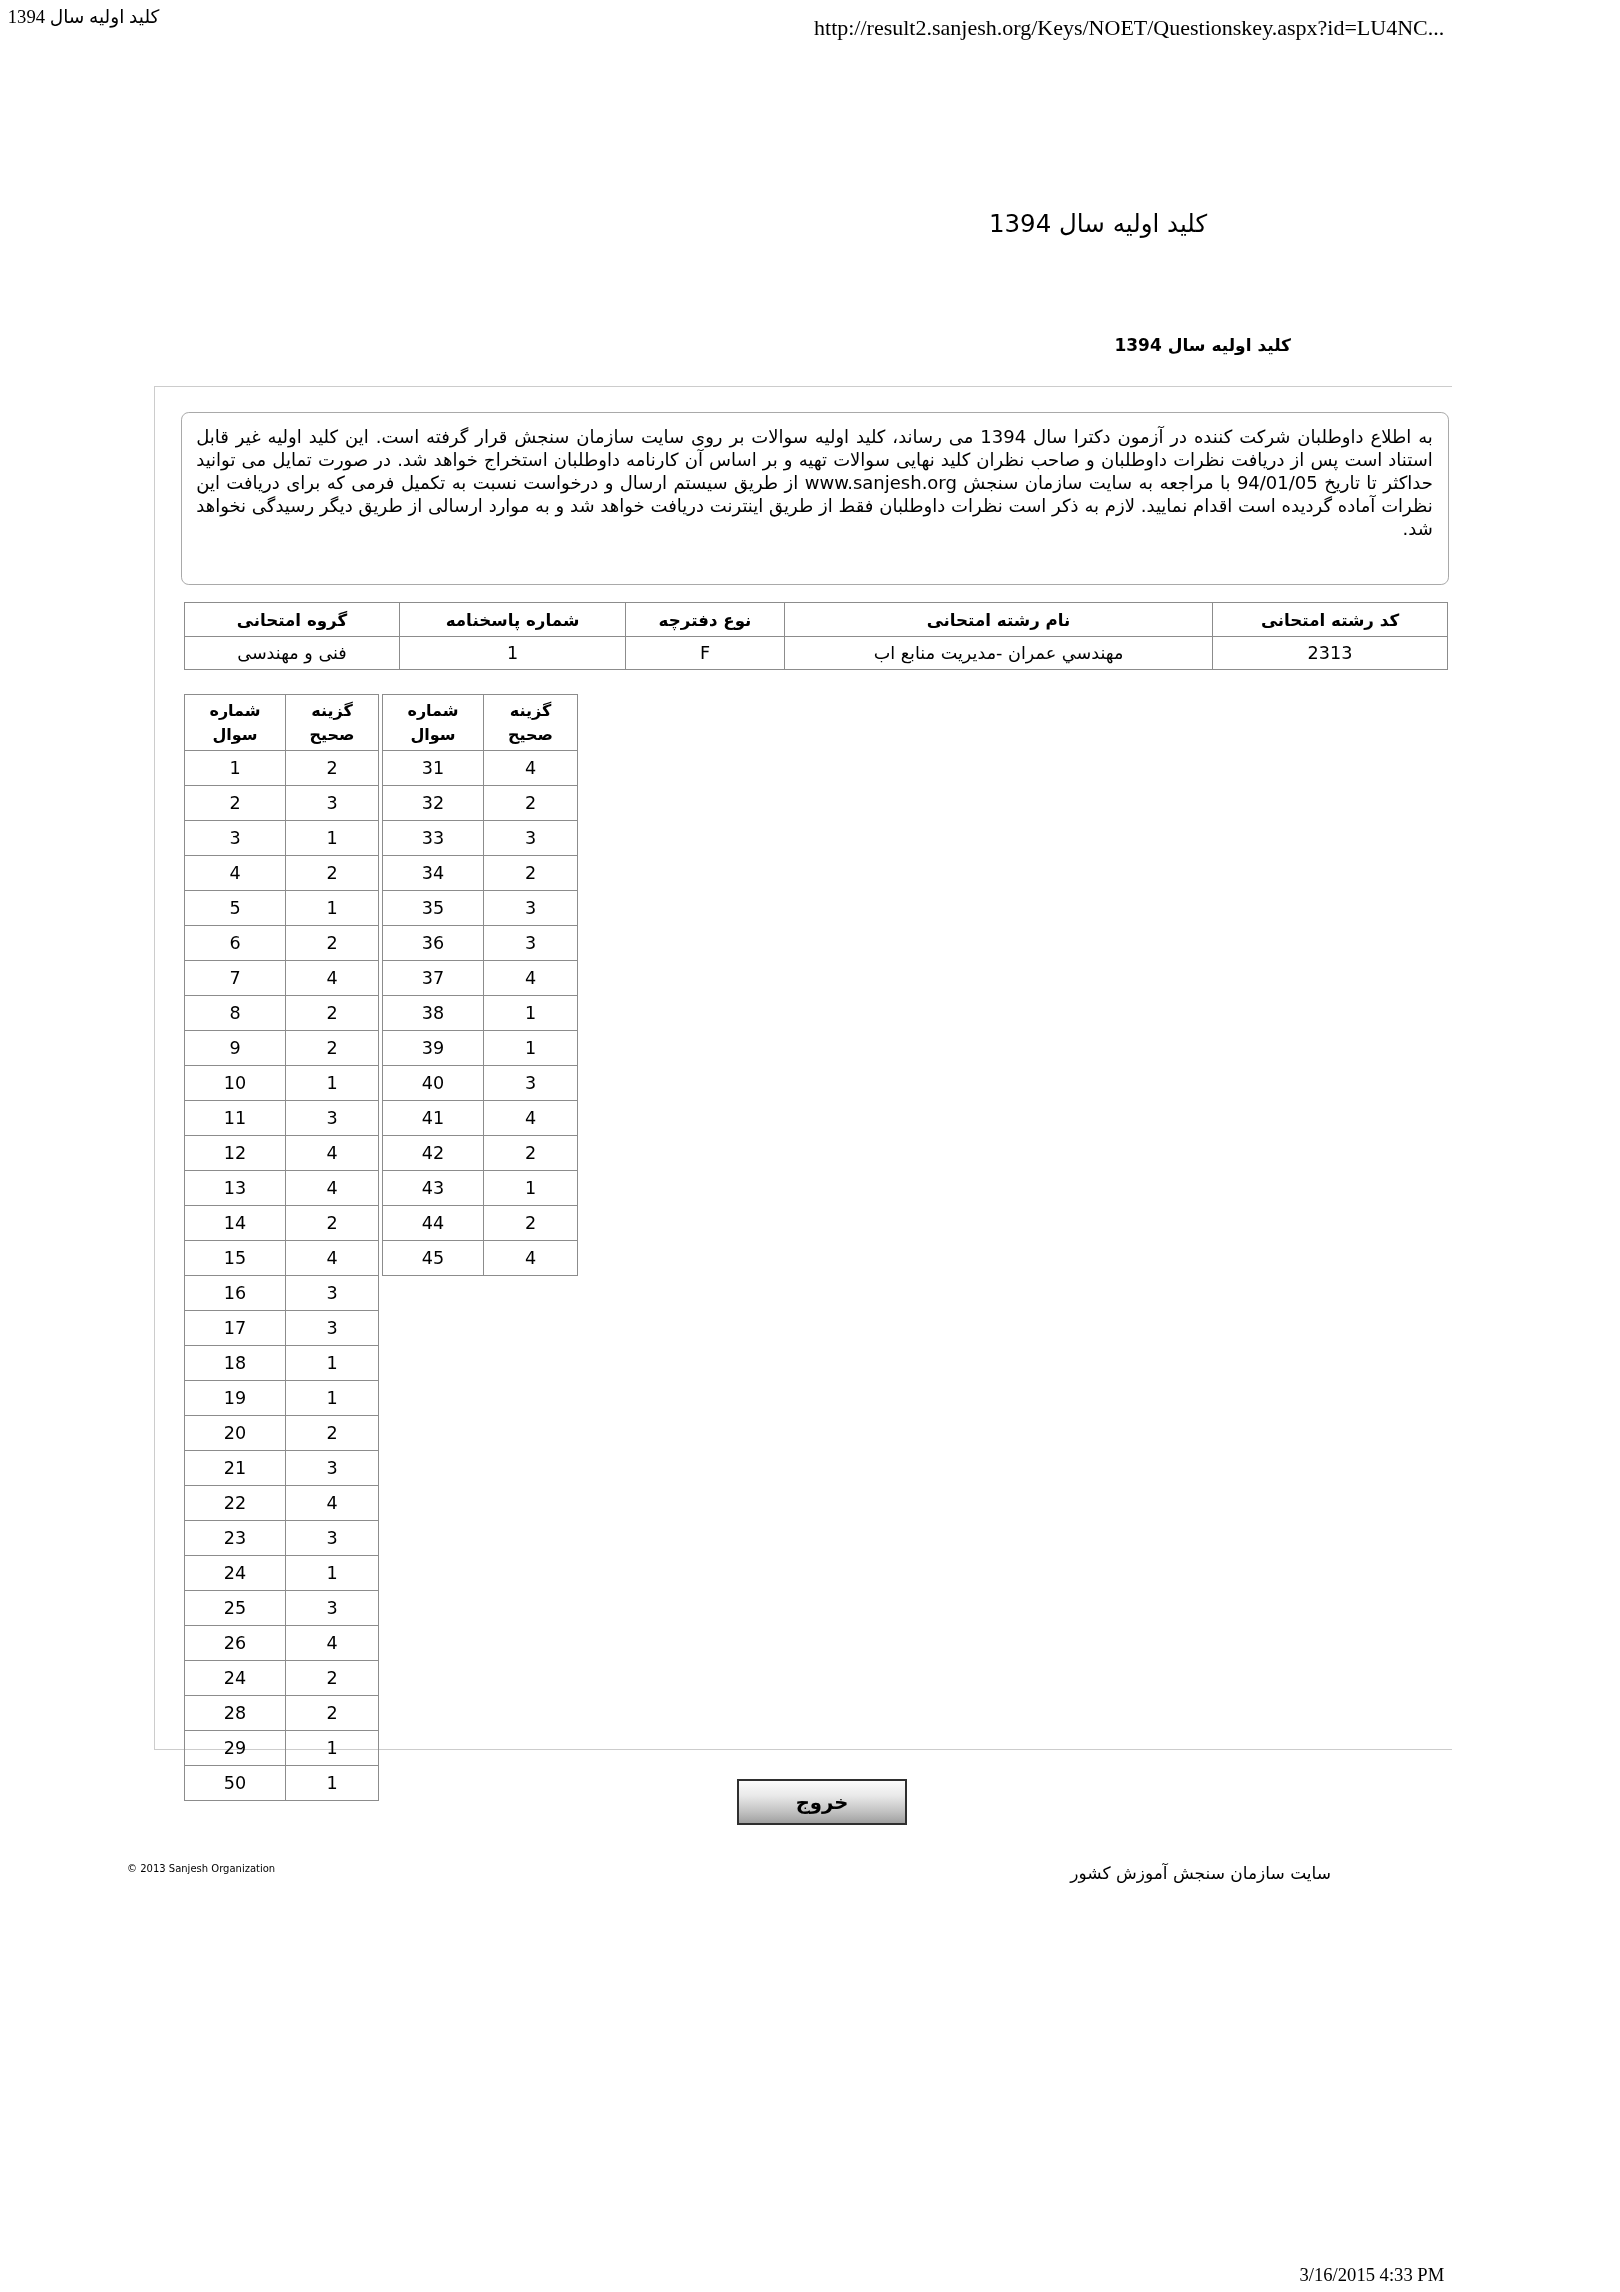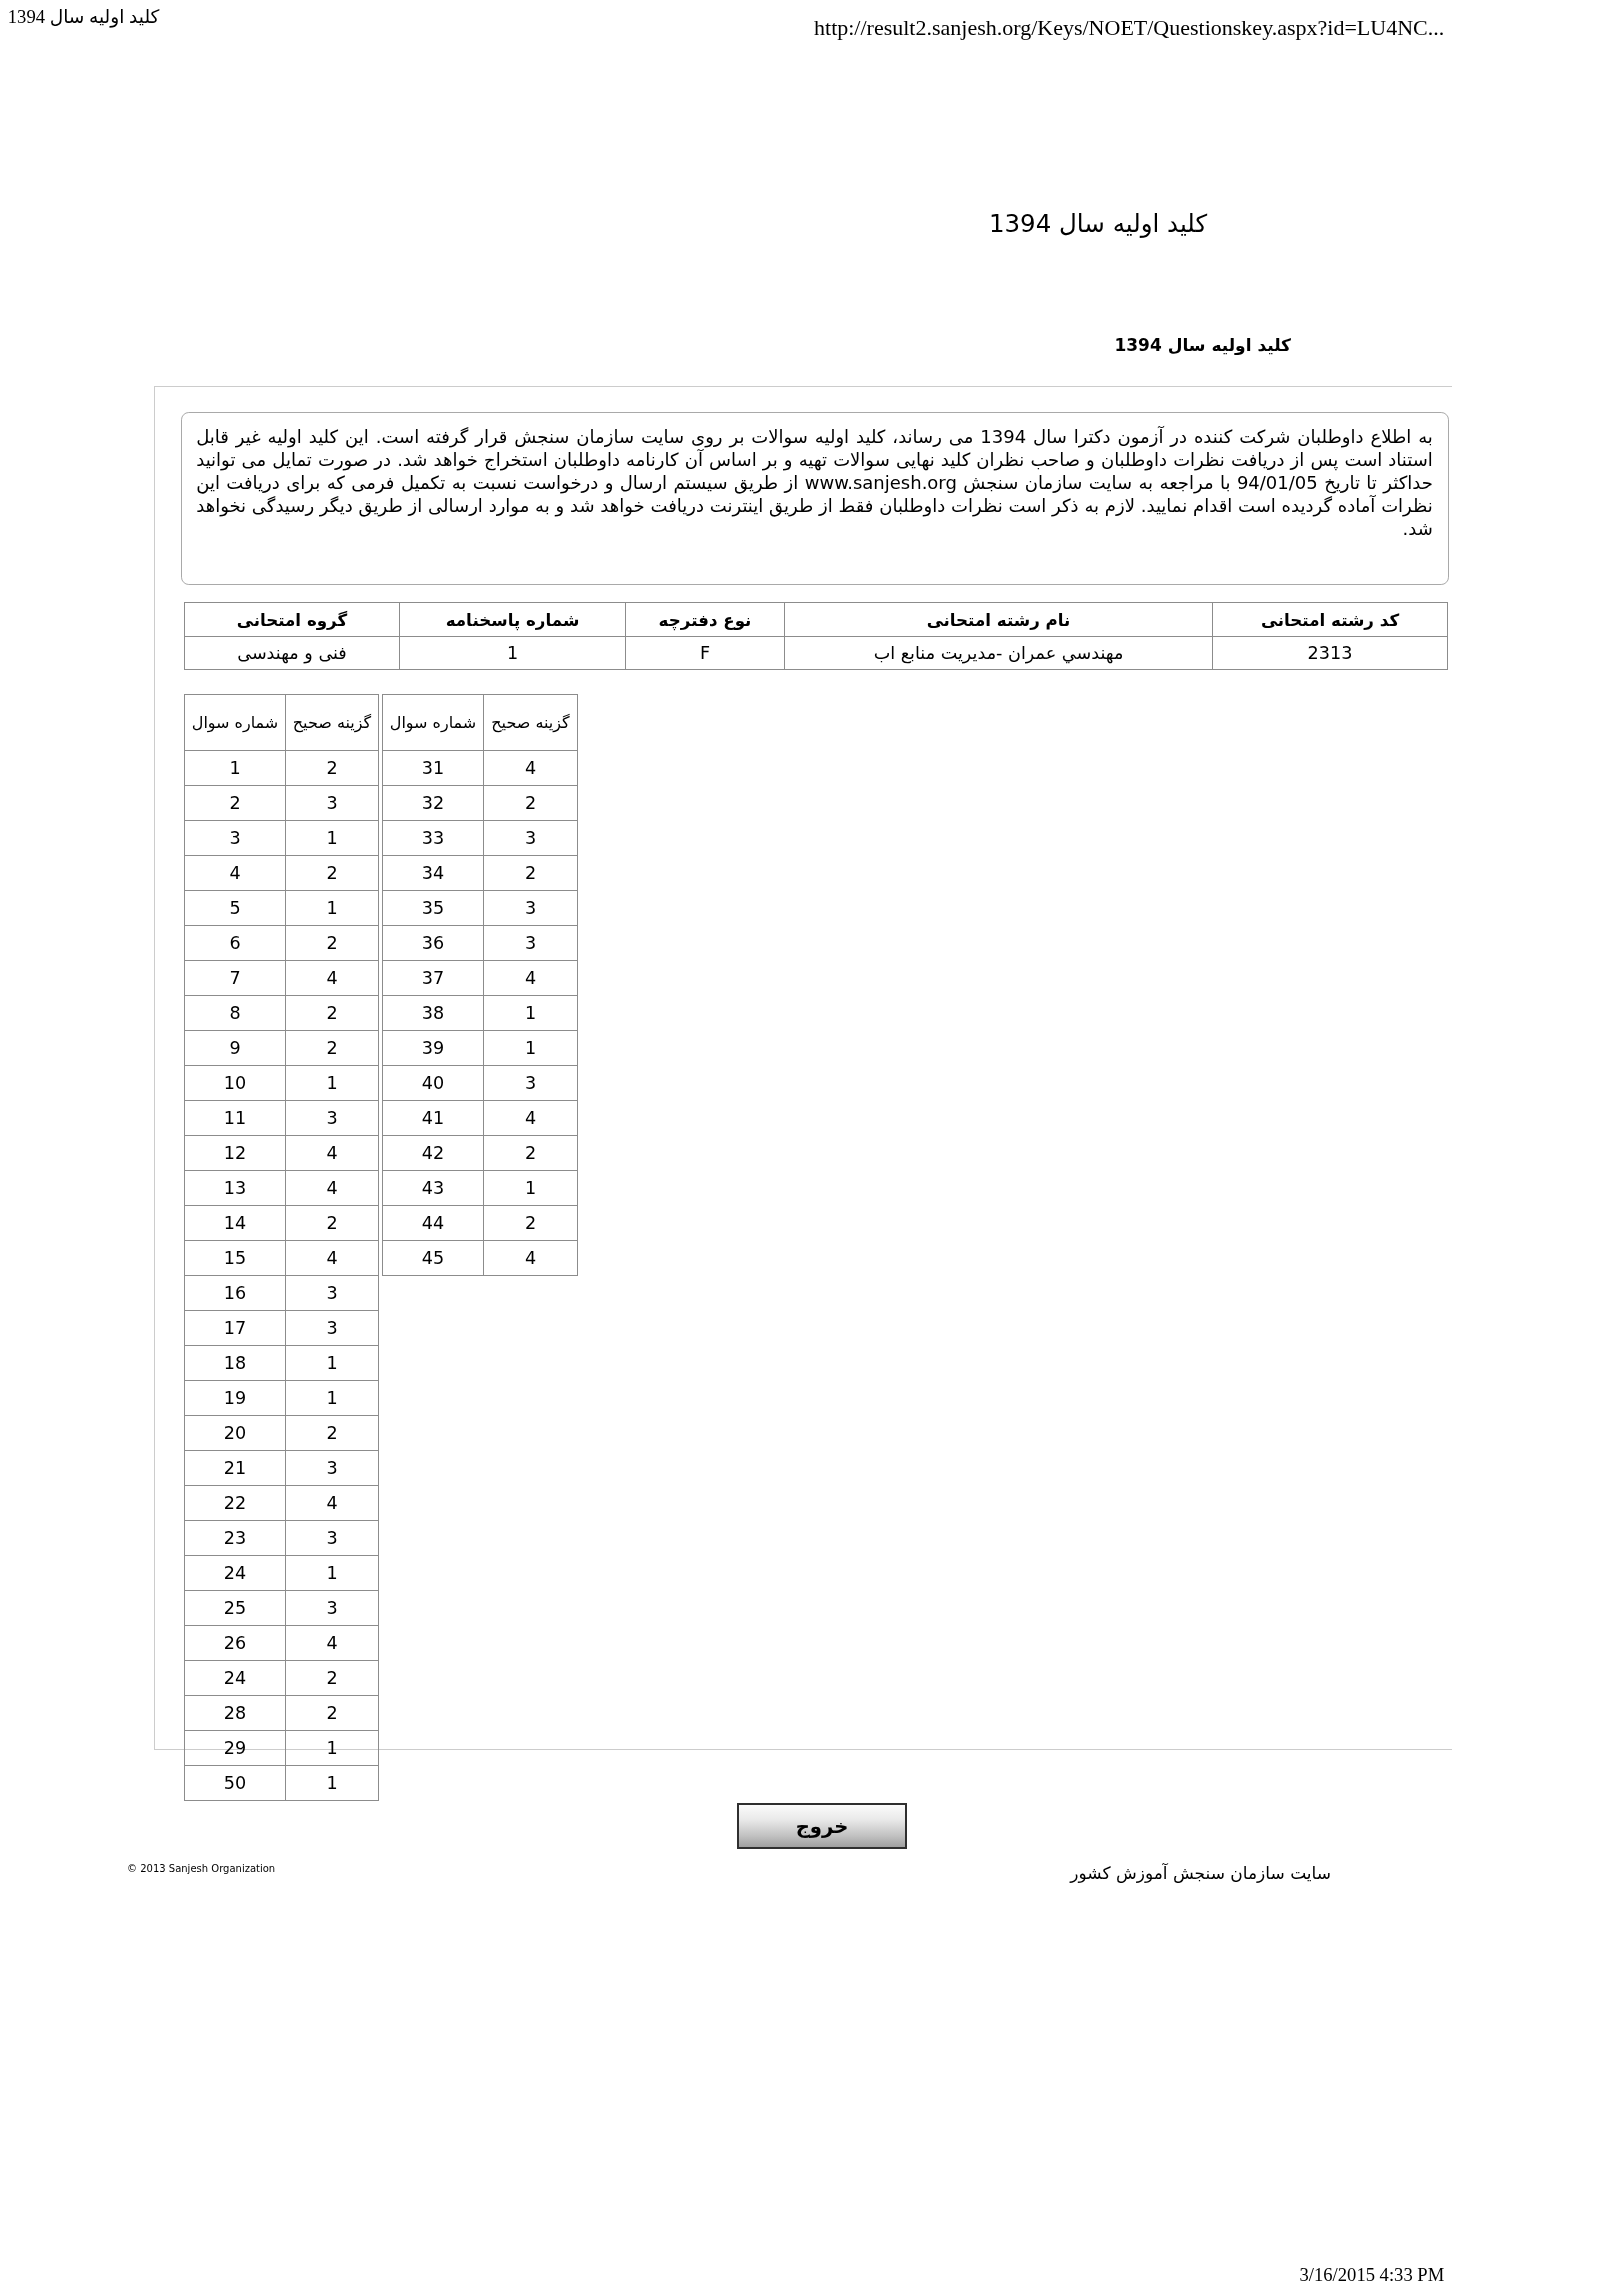--- a/index.html
+++ b/index.html
@@ -57,7 +57,7 @@
   .ans-t2{left:227px;top:307px;width:195px;}
   .ans-table th{
     border:1px solid #8c8c8c;height:53px;
-    font-size:16px;font-weight:normal;line-height:1.45;
+    font-size:16px;font-weight:bold;line-height:1.45;
     text-align:center;vertical-align:middle;
   }
   .ans-table td{

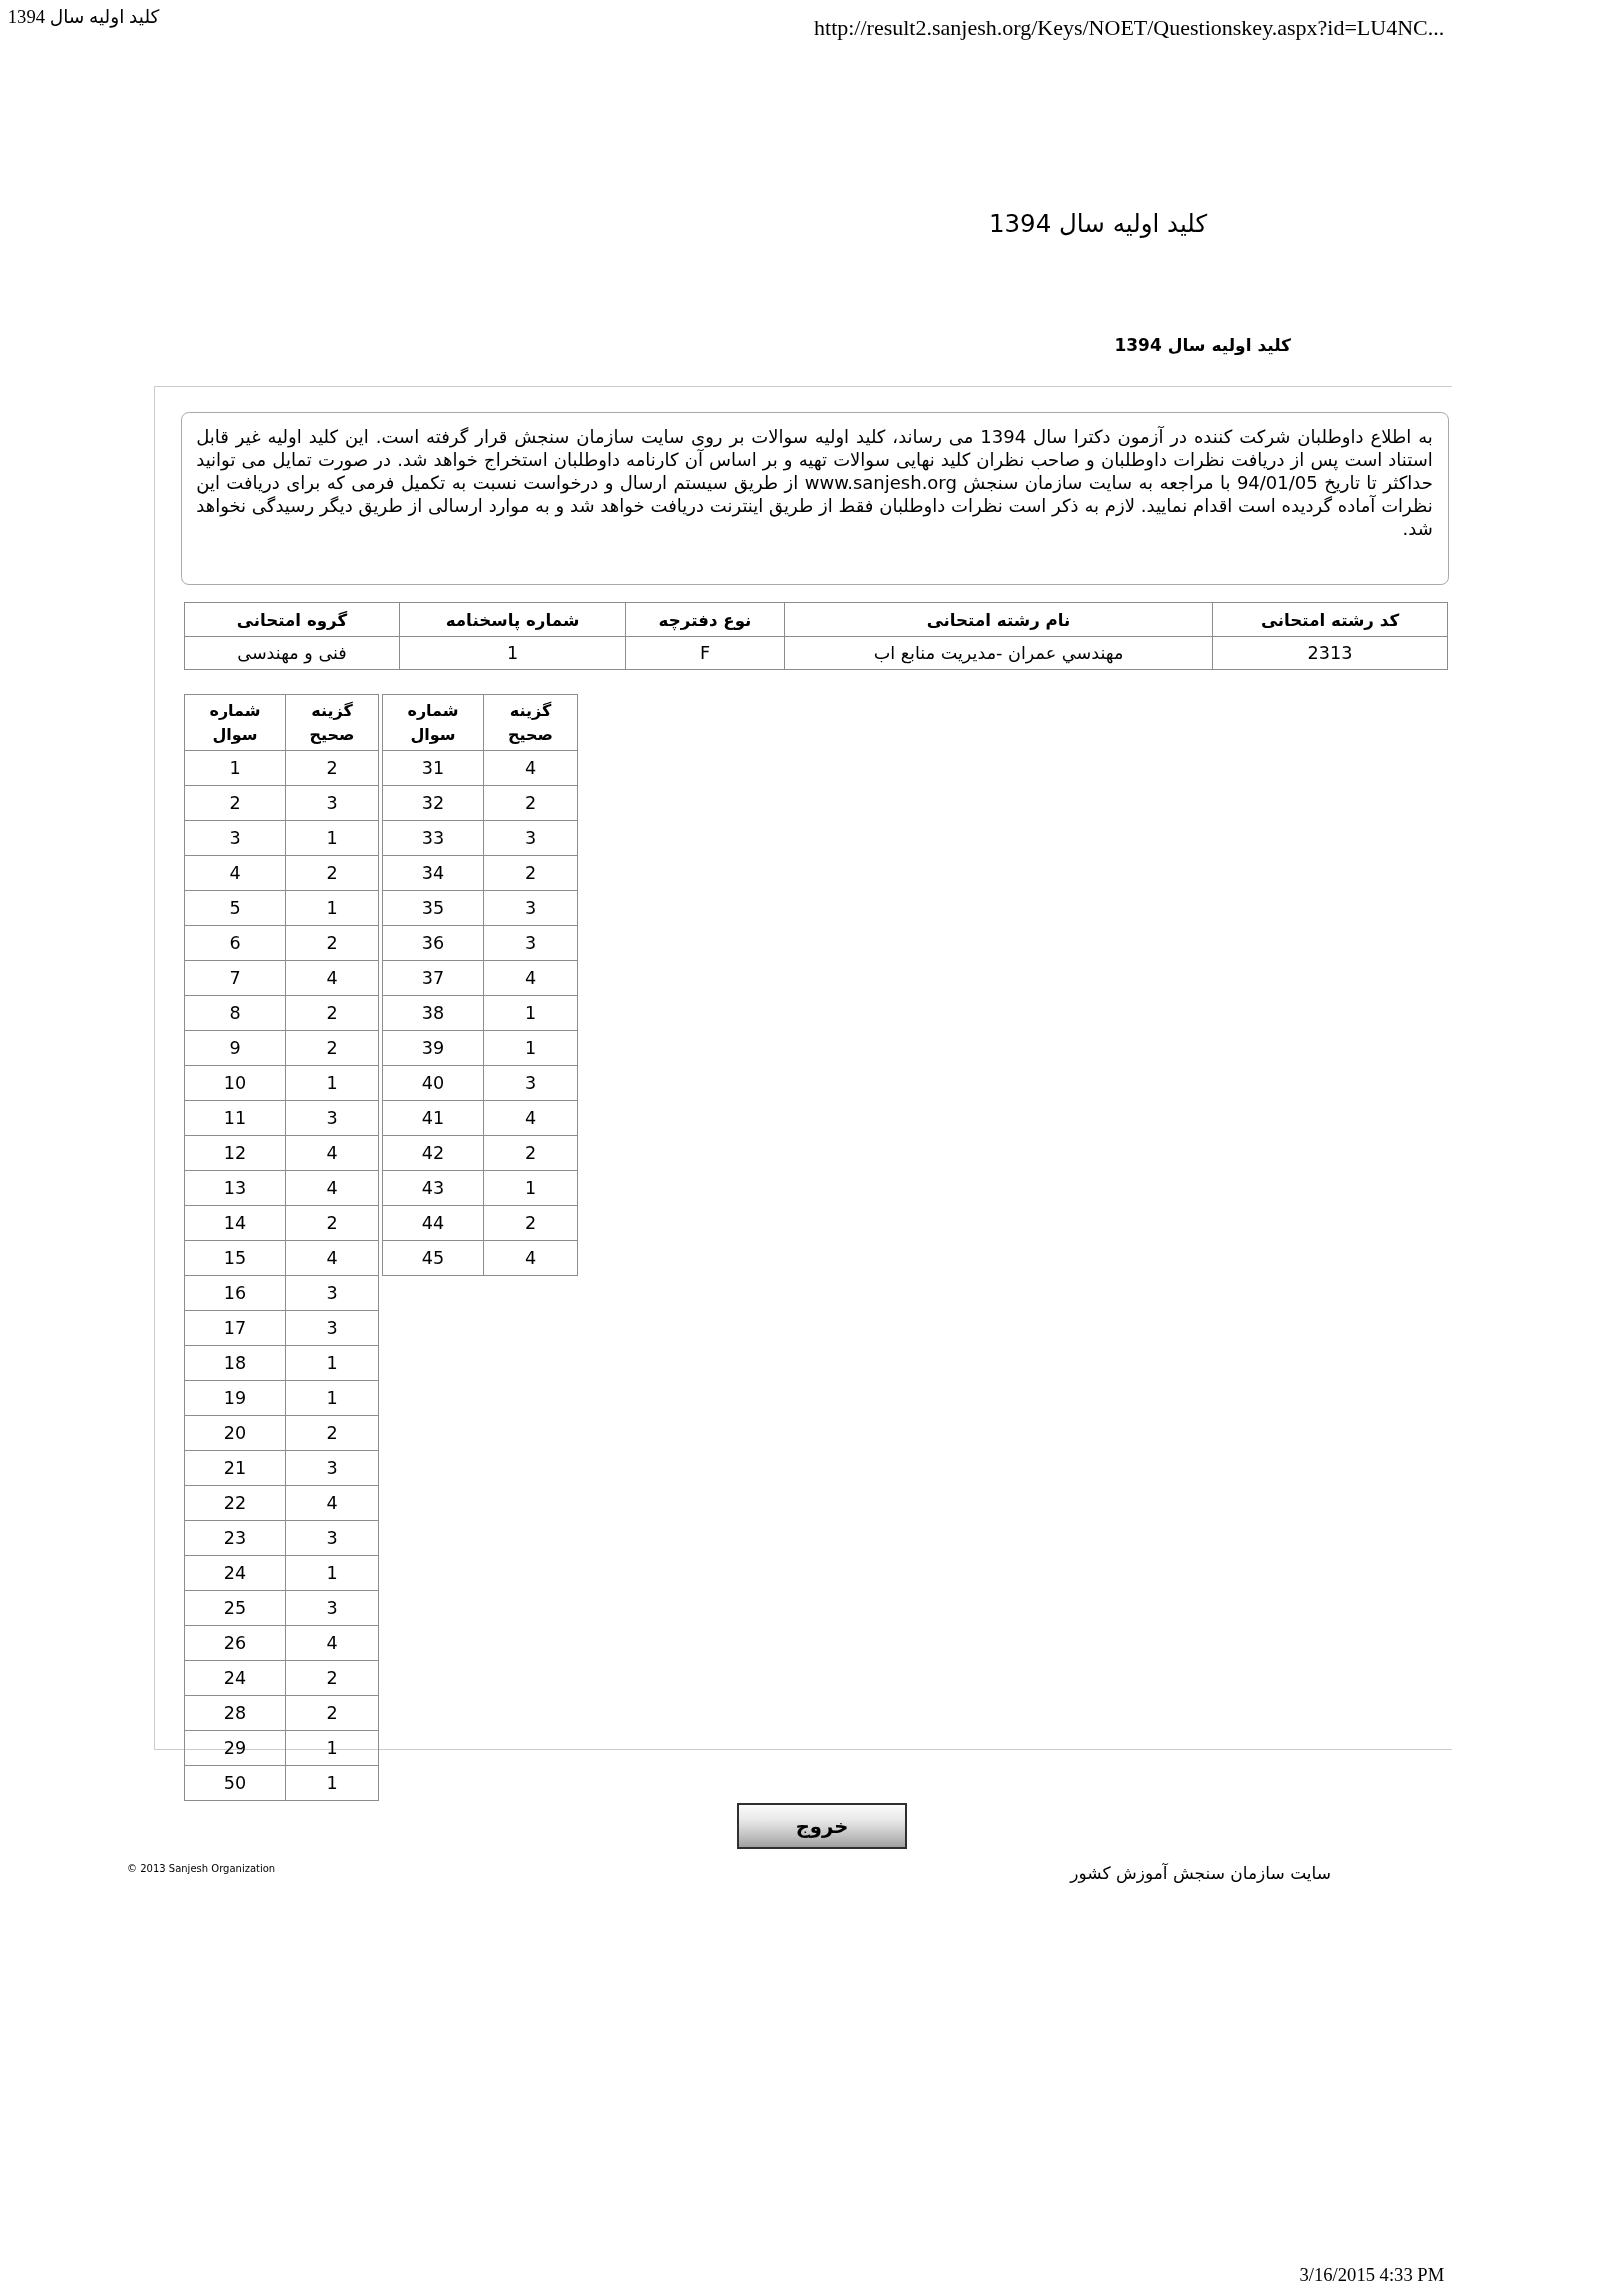--- a/index.html
+++ b/index.html
@@ -73,7 +73,6 @@
     font-size:19.6px;font-weight:bold;color:#000;
     display:flex;align-items:center;justify-content:center;
     cursor:pointer;
-    margin-top:24px;
   }
   
   .footer-left{position:absolute;left:127px;top:1863px;font-size:10px;}

